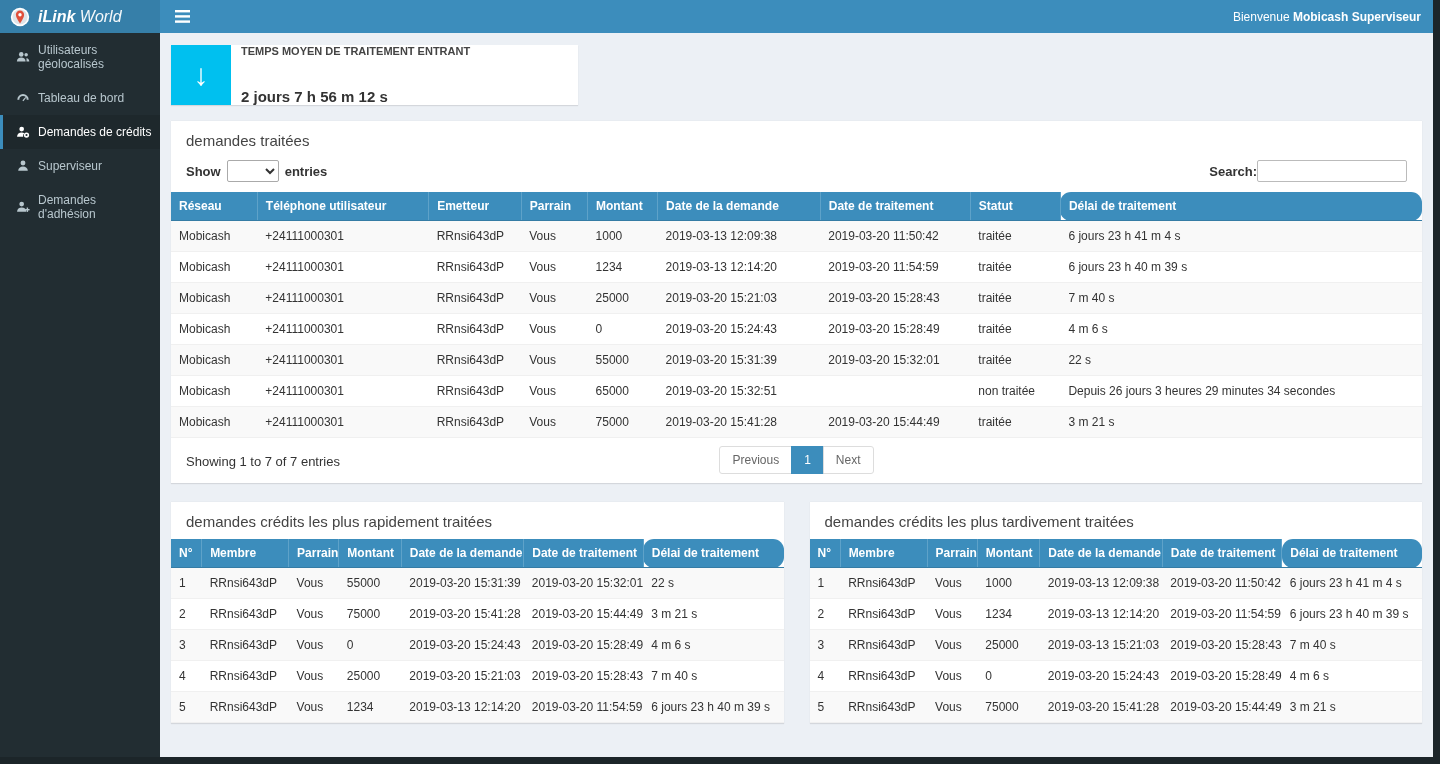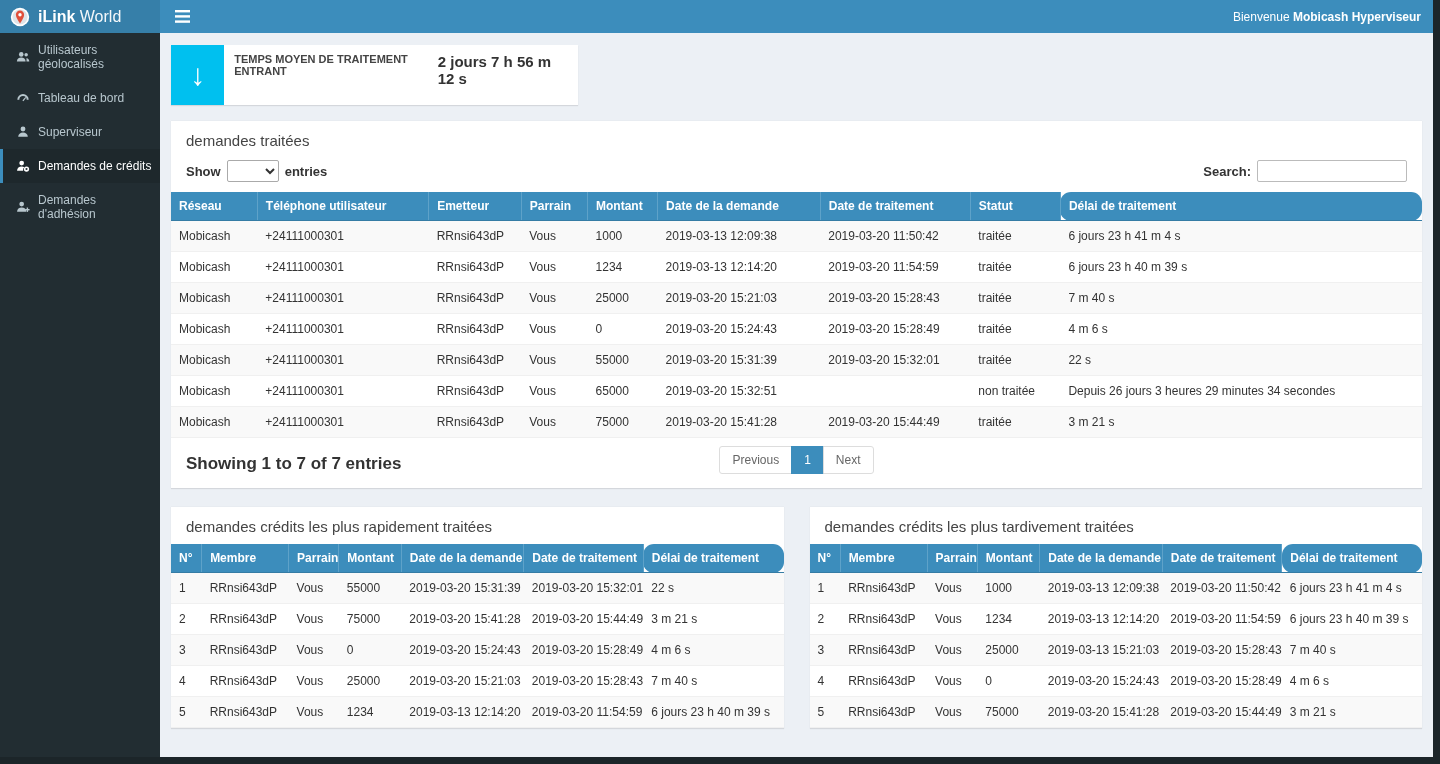--- a/index.html
+++ b/index.html
@@ -22,7 +22,7 @@
   
   .logo { position:absolute; top:0; left:0; width:160px; height:33px; background:#367fa9; display:flex; align-items:center; padding-left:10px; cursor:pointer; }
   .logo-icon { margin-right:8px; display:flex; }
-  .logo-text { color:#fff; font-size:16px; }
+  .logo-text { color:#fff; font-size:16px;font-style:italic; }
   .logo-text b { font-weight:700; }
   .logo-text .light { font-weight:300; opacity:.95; }
 

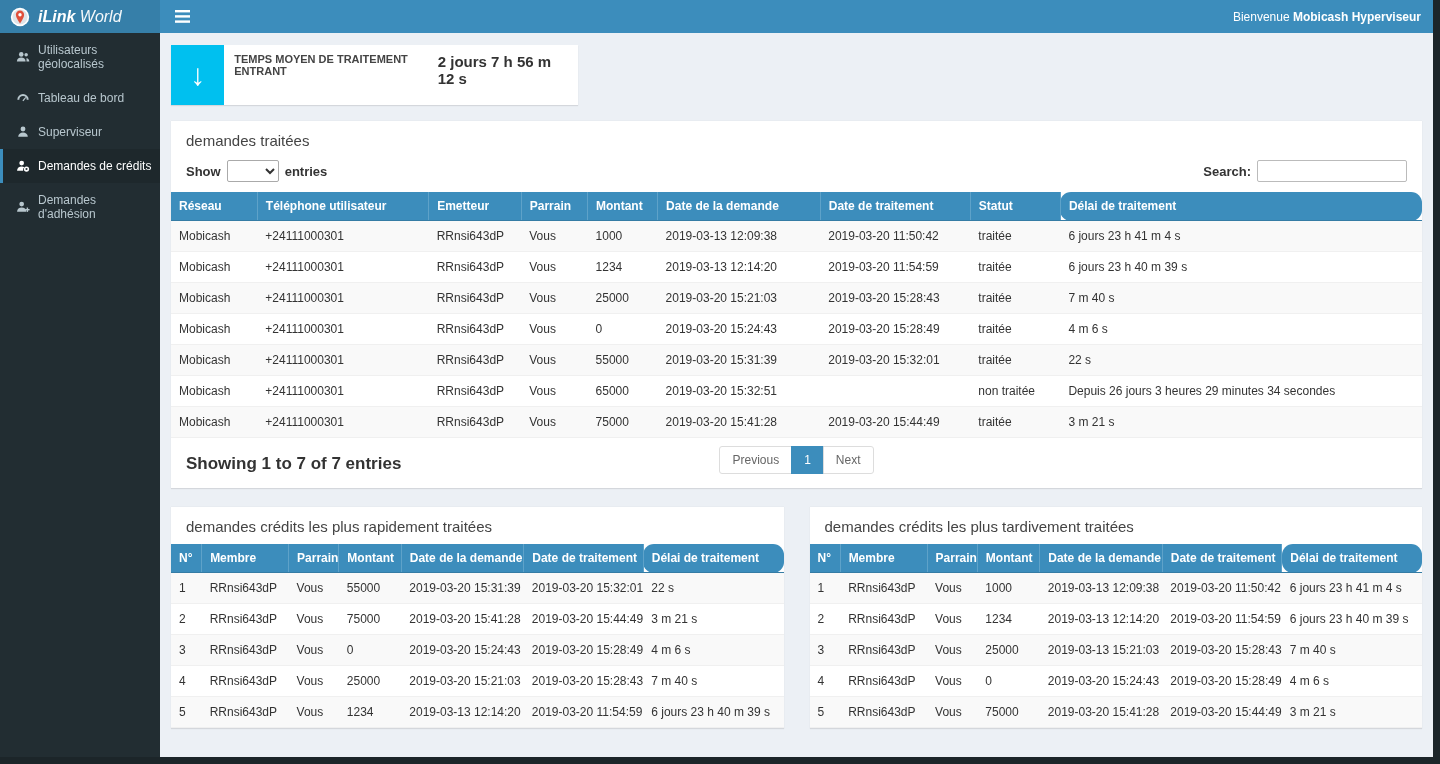--- a/index.html
+++ b/index.html
@@ -109,7 +109,7 @@
         <rect x="0" y="10.4" width="15" height="2.4"></rect>
       </svg>
     </div>
-    <div class="welcome"><span>Bienvenue </span><b>Mobicash Hyperviseur</b></div>
+    <div class="welcome"><span>Bienvenue </span><b>Mobicash Superviseur</b></div>
   </div>
 
   <div class="sidebar">

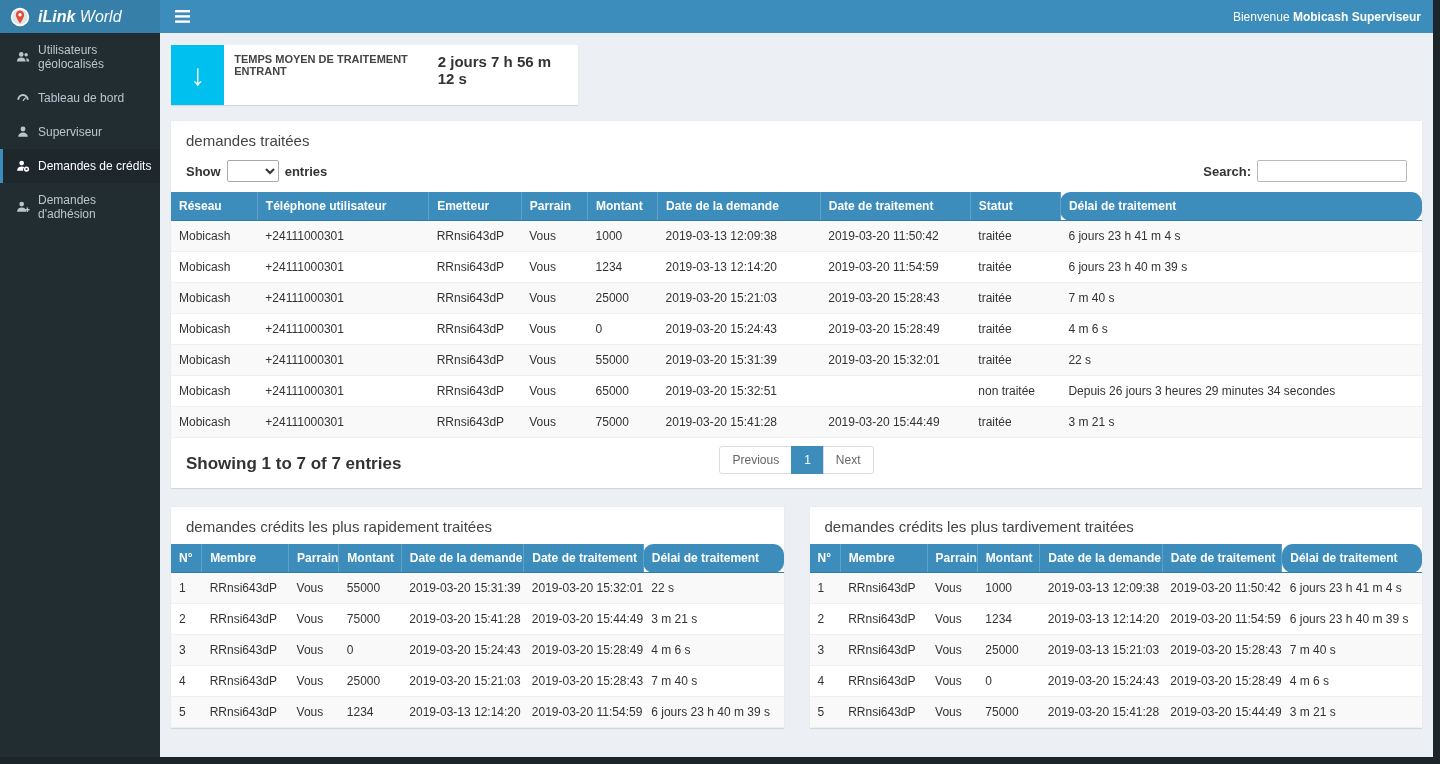--- a/index.html
+++ b/index.html
@@ -38,7 +38,7 @@
 
   .info-box { width:407px; height:60px; background:#fff; box-shadow:0 1px 1px rgba(0,0,0,.1); display:flex; margin-bottom:15px; }
   .info-box-icon { width:60px; height:60px; background:#00c0ef; color:#fff; display:flex; align-items:center; justify-content:center; font-size:30px; }
-  .info-box-content { padding:8px 10px; display:flex; flex-direction:row; justify-content:flex-start; }
+  .info-box-content { padding:0 10px; display:flex; flex-direction:column; justify-content:space-between; }
   .info-box-label { font-size:11px; font-weight:700; color:#444; text-transform:uppercase; margin-bottom:3px; }
   .info-box-value { font-size:15px; font-weight:700; color:#333; }
 

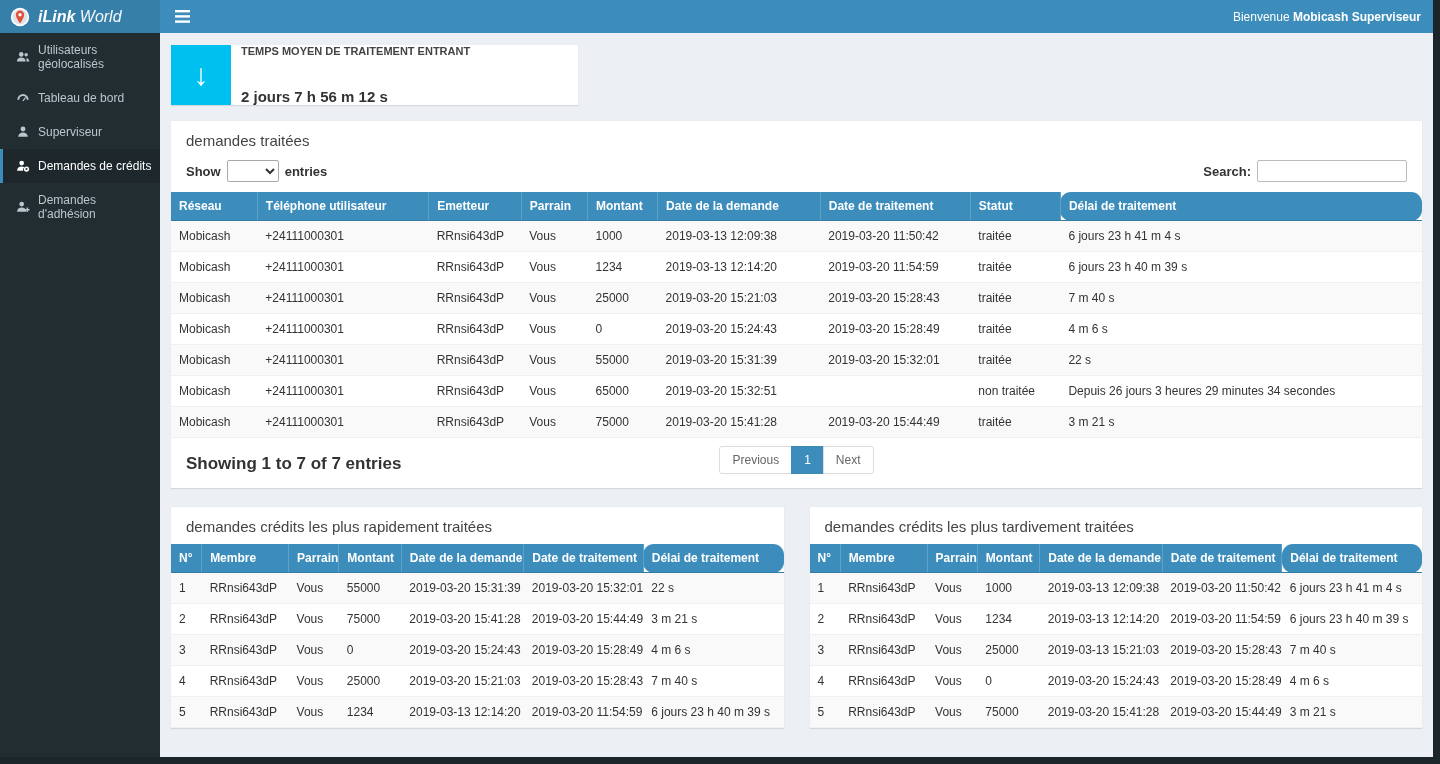--- a/index.html
+++ b/index.html
@@ -133,15 +133,6 @@
       </span>
       <span>Tableau de bord</span>
     </div>
-    <div class="side-item">
-      <span class="icn">
-        <svg width="14" height="14" viewBox="0 0 16 16">
-            <circle cx="8" cy="4.6" r="2.8"></circle>
-            <path d="M2.5 13.5c0-3 2.5-4.9 5.5-4.9s5.5 1.9 5.5 4.9z"></path>
-          </svg>
-      </span>
-      <span>Superviseur</span>
-    </div>
     <div class="side-item active">
       <span class="icn">
         <svg width="14" height="14" viewBox="0 0 16 16">
@@ -152,6 +143,15 @@
           </svg>
       </span>
       <span>Demandes de crédits</span>
+    </div>
+    <div class="side-item">
+      <span class="icn">
+        <svg width="14" height="14" viewBox="0 0 16 16">
+            <circle cx="8" cy="4.6" r="2.8"></circle>
+            <path d="M2.5 13.5c0-3 2.5-4.9 5.5-4.9s5.5 1.9 5.5 4.9z"></path>
+          </svg>
+      </span>
+      <span>Superviseur</span>
     </div>
     <div class="side-item">
       <span class="icn">

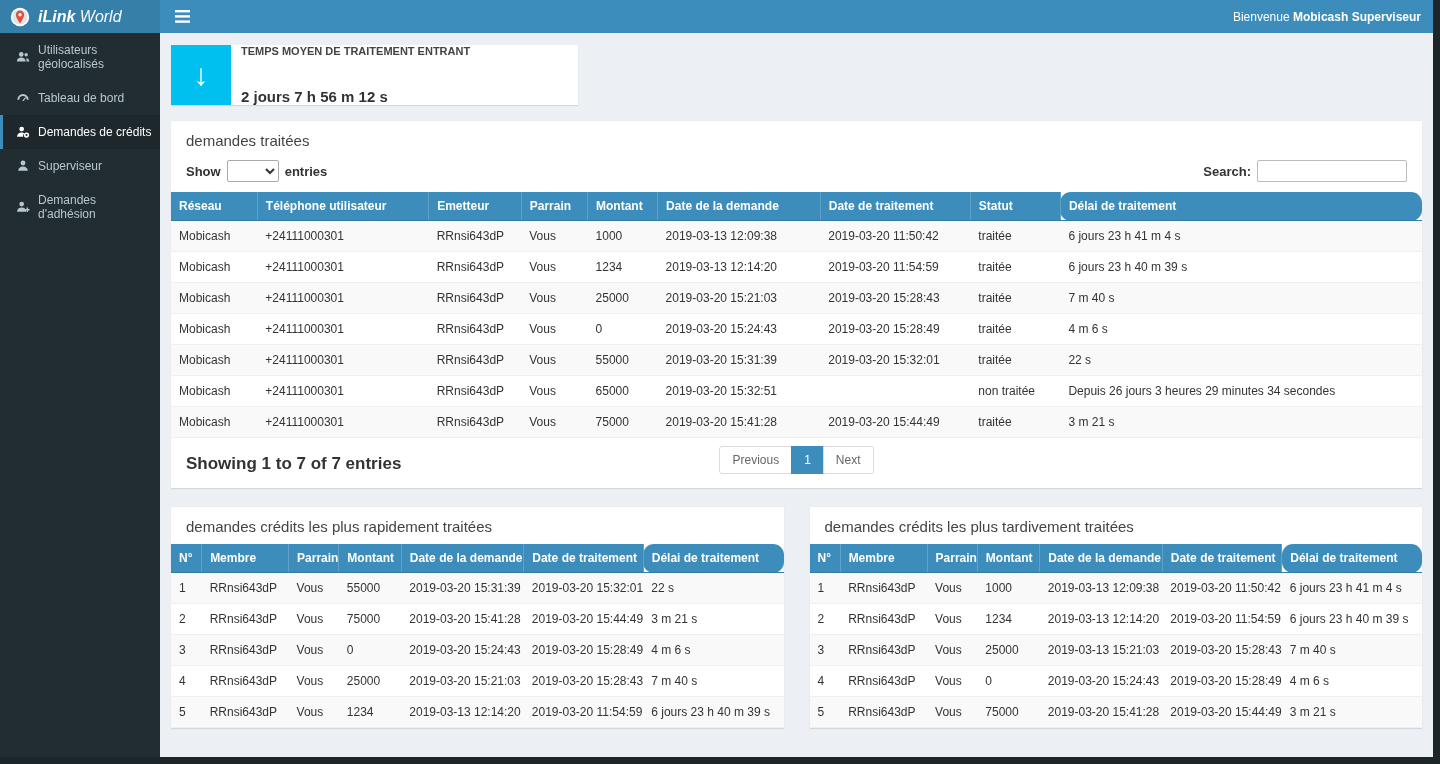--- a/index.html
+++ b/index.html
@@ -48,7 +48,7 @@
   .dt-controls { display:flex; justify-content:space-between; align-items:flex-end; padding:2px 15px 10px 15px; font-size:13px; font-weight:700; color:#333; }
   .dt-length { display:flex; align-items:center; gap:6px; }
   .dt-length select { font-size:12px; padding:9px 2px; border:1px solid #aaa; border-radius:2px; background:#fff; color:#333; width:52px; height:22px; font-family:inherit; }
-  .dt-search { display:flex; align-items:center; gap:6px; }
+  .dt-search { display:flex; align-items:center; }
   .dt-search input { width:150px; height:22px; border:1px solid #bbb; border-radius:2px; padding:0 5px; font-size:12px; font-family:inherit; }
 
   table.tbl { width:100%; border-collapse:collapse; font-size:12px; color:#333; table-layout:fixed; }

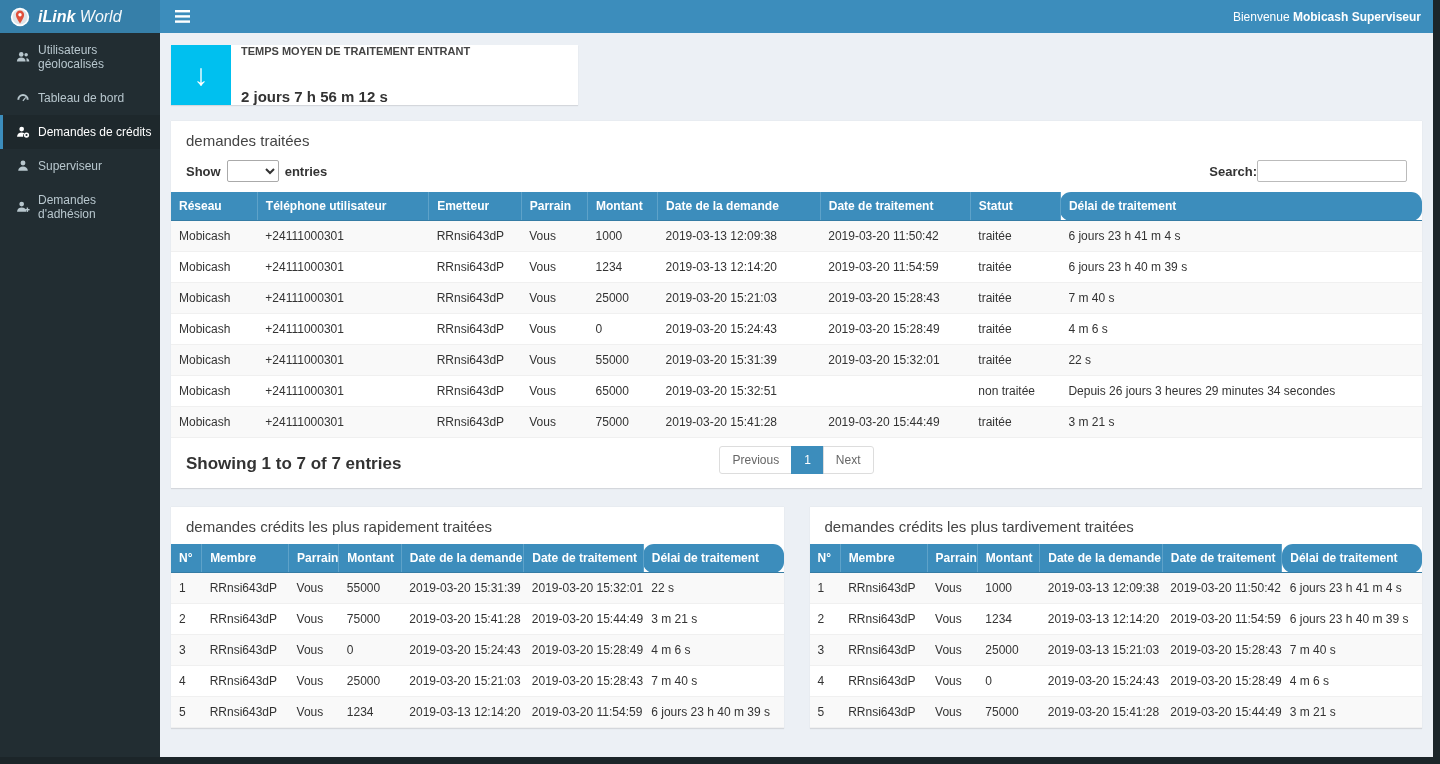--- a/index.html
+++ b/index.html
@@ -74,7 +74,7 @@
   .mini-table th:nth-child(6){width:19.5%}
 
   .dt-footer { padding:10px 15px 14px 15px; position:relative; }
-  .dt-info { font-size:17px; font-weight:700; color:#333; padding-top:6px; }
+  .dt-info { font-size:13px; font-weight:400; color:#333; padding-top:6px; }
   .dt-paginate { position:absolute; left:0; right:0; top:8px; display:flex; justify-content:center; }
   .page-btn { font-size:12px; color:#666; background:#fff; border:1px solid #ddd; padding:6px 12px; cursor:pointer; margin-left:-1px; }
   .page-btn:first-child { border-radius:3px 0 0 3px; margin-left:0; }

